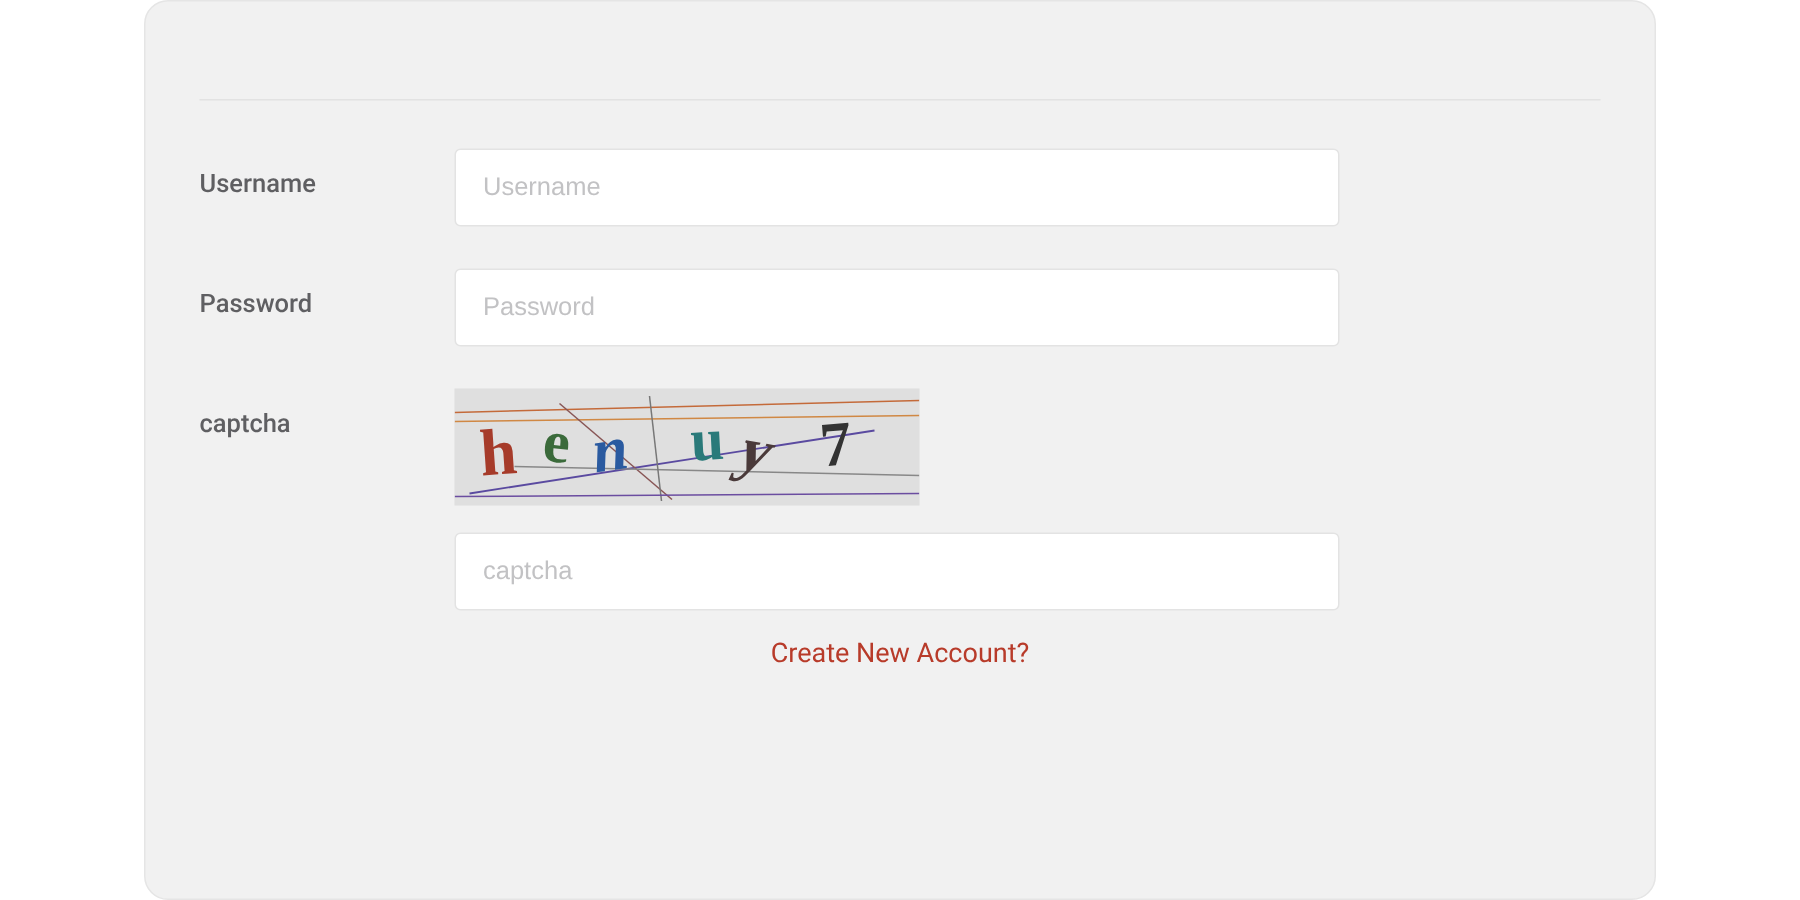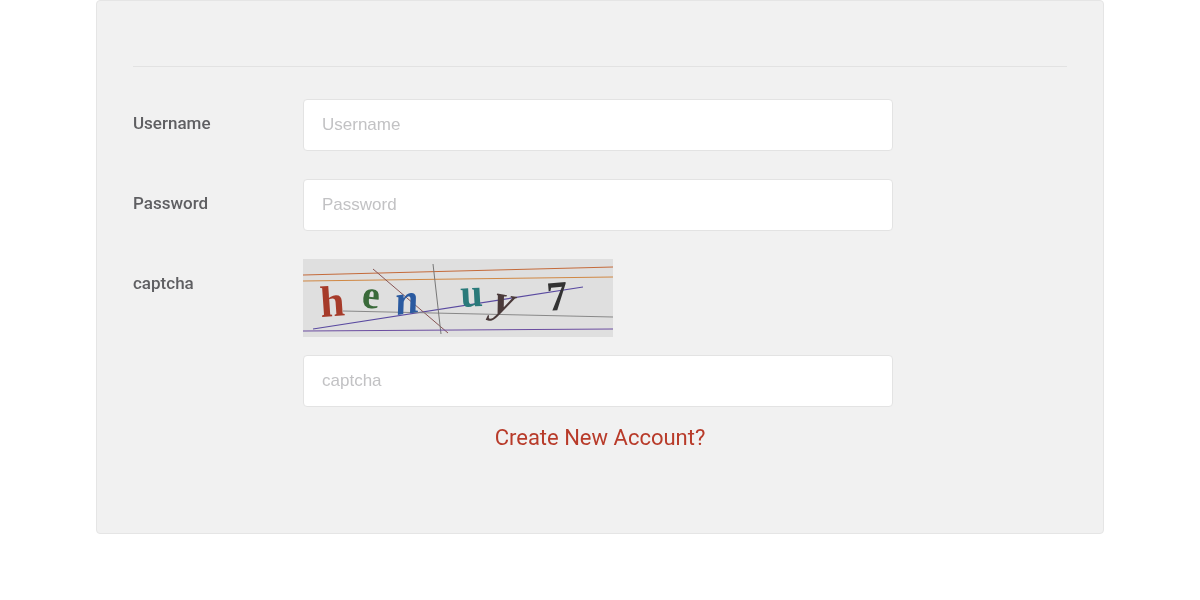--- a/index.html
+++ b/index.html
@@ -24,9 +24,9 @@
     .form-card {
       background: #f1f1f1;
       border: 1px solid #e5e5e5;
-      border-radius: 4px;
+      border-radius: 16px;
       margin: 0 96px;
-      height: 534px;
+      height: 600px;
       padding-top: 30px;
     }
     .divider {

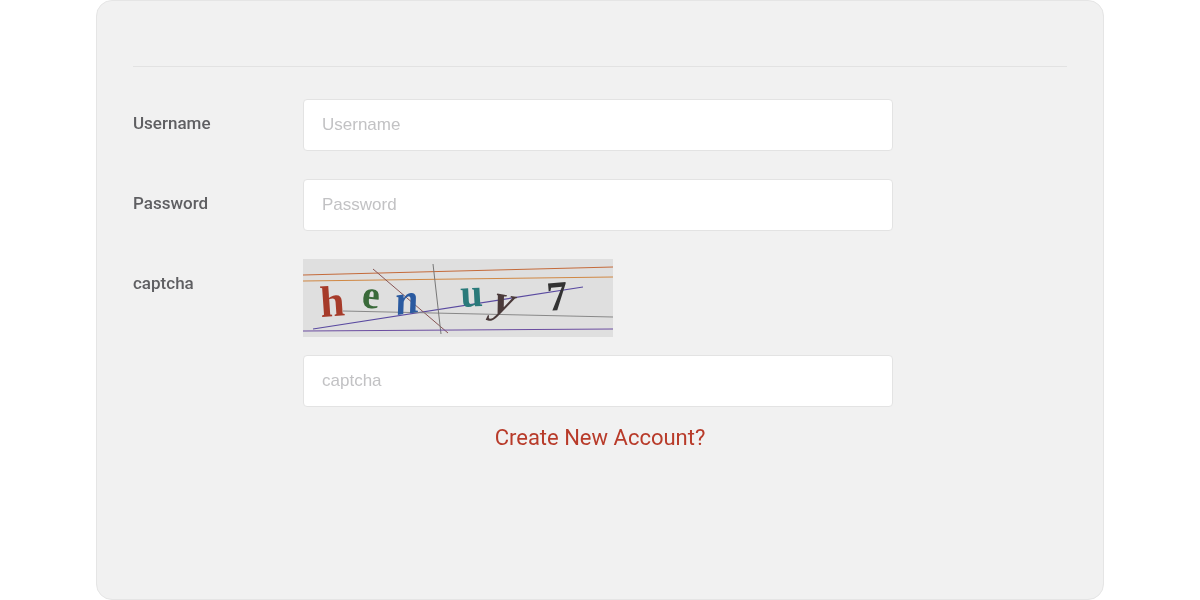--- a/index.html
+++ b/index.html
@@ -93,7 +93,7 @@
     }
     .create-account-link {
       color: #b83b2a;
-      font-size: 22px;
+      font-size: 18px;
       text-decoration: none;
       font-weight: 400;
       cursor: pointer;

